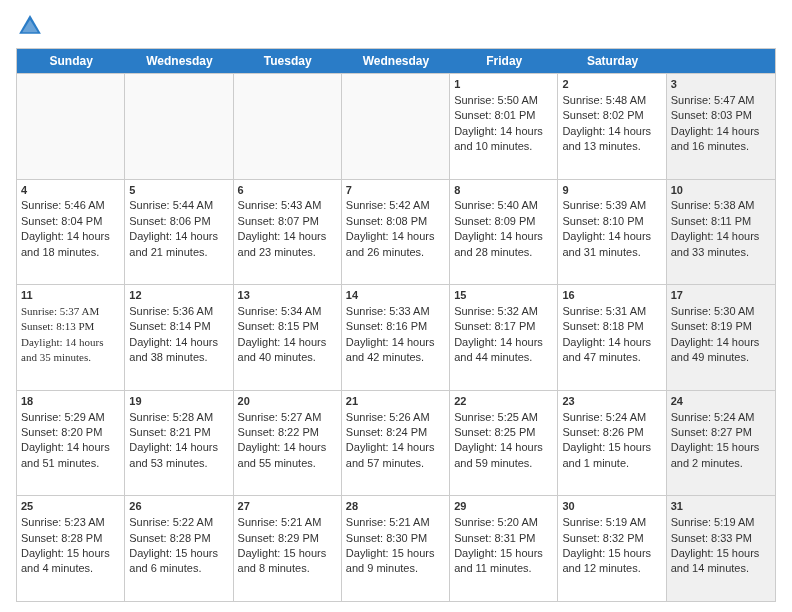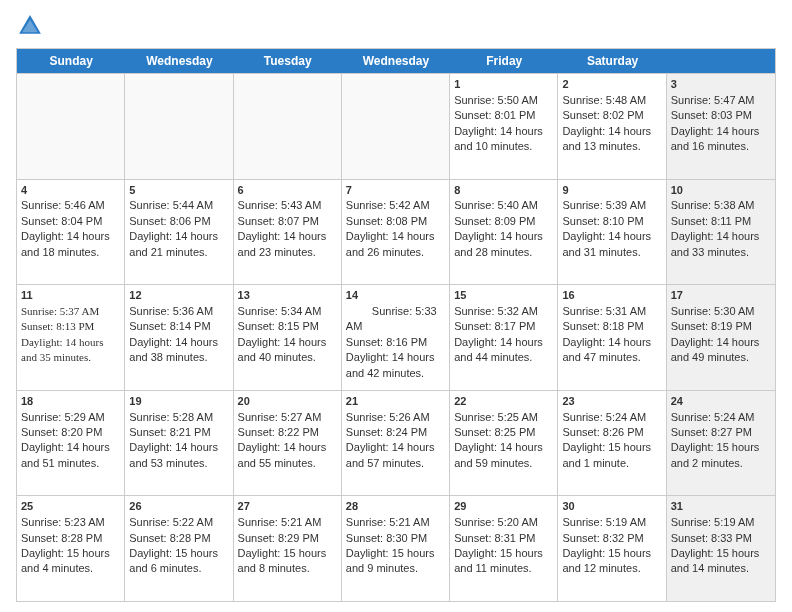--- a/index.html
+++ b/index.html
@@ -208,7 +208,7 @@
 Sunset: 8:15 PM
 Daylight: 14 hours
 and 40 minutes.</span></div>
-          <div class="cal-cell"><span class="day-num">14</span><span class="cell-text" style="white-space: pre-line; margin-left: 26px;">Sunrise: 5:33 AM
+          <div class="cal-cell"><span class="day-num">14</span><span class="cell-text" style="white-space: pre-line;">Sunrise: 5:33 AM
 Sunset: 8:16 PM
 Daylight: 14 hours
 and 42 minutes.</span></div>

